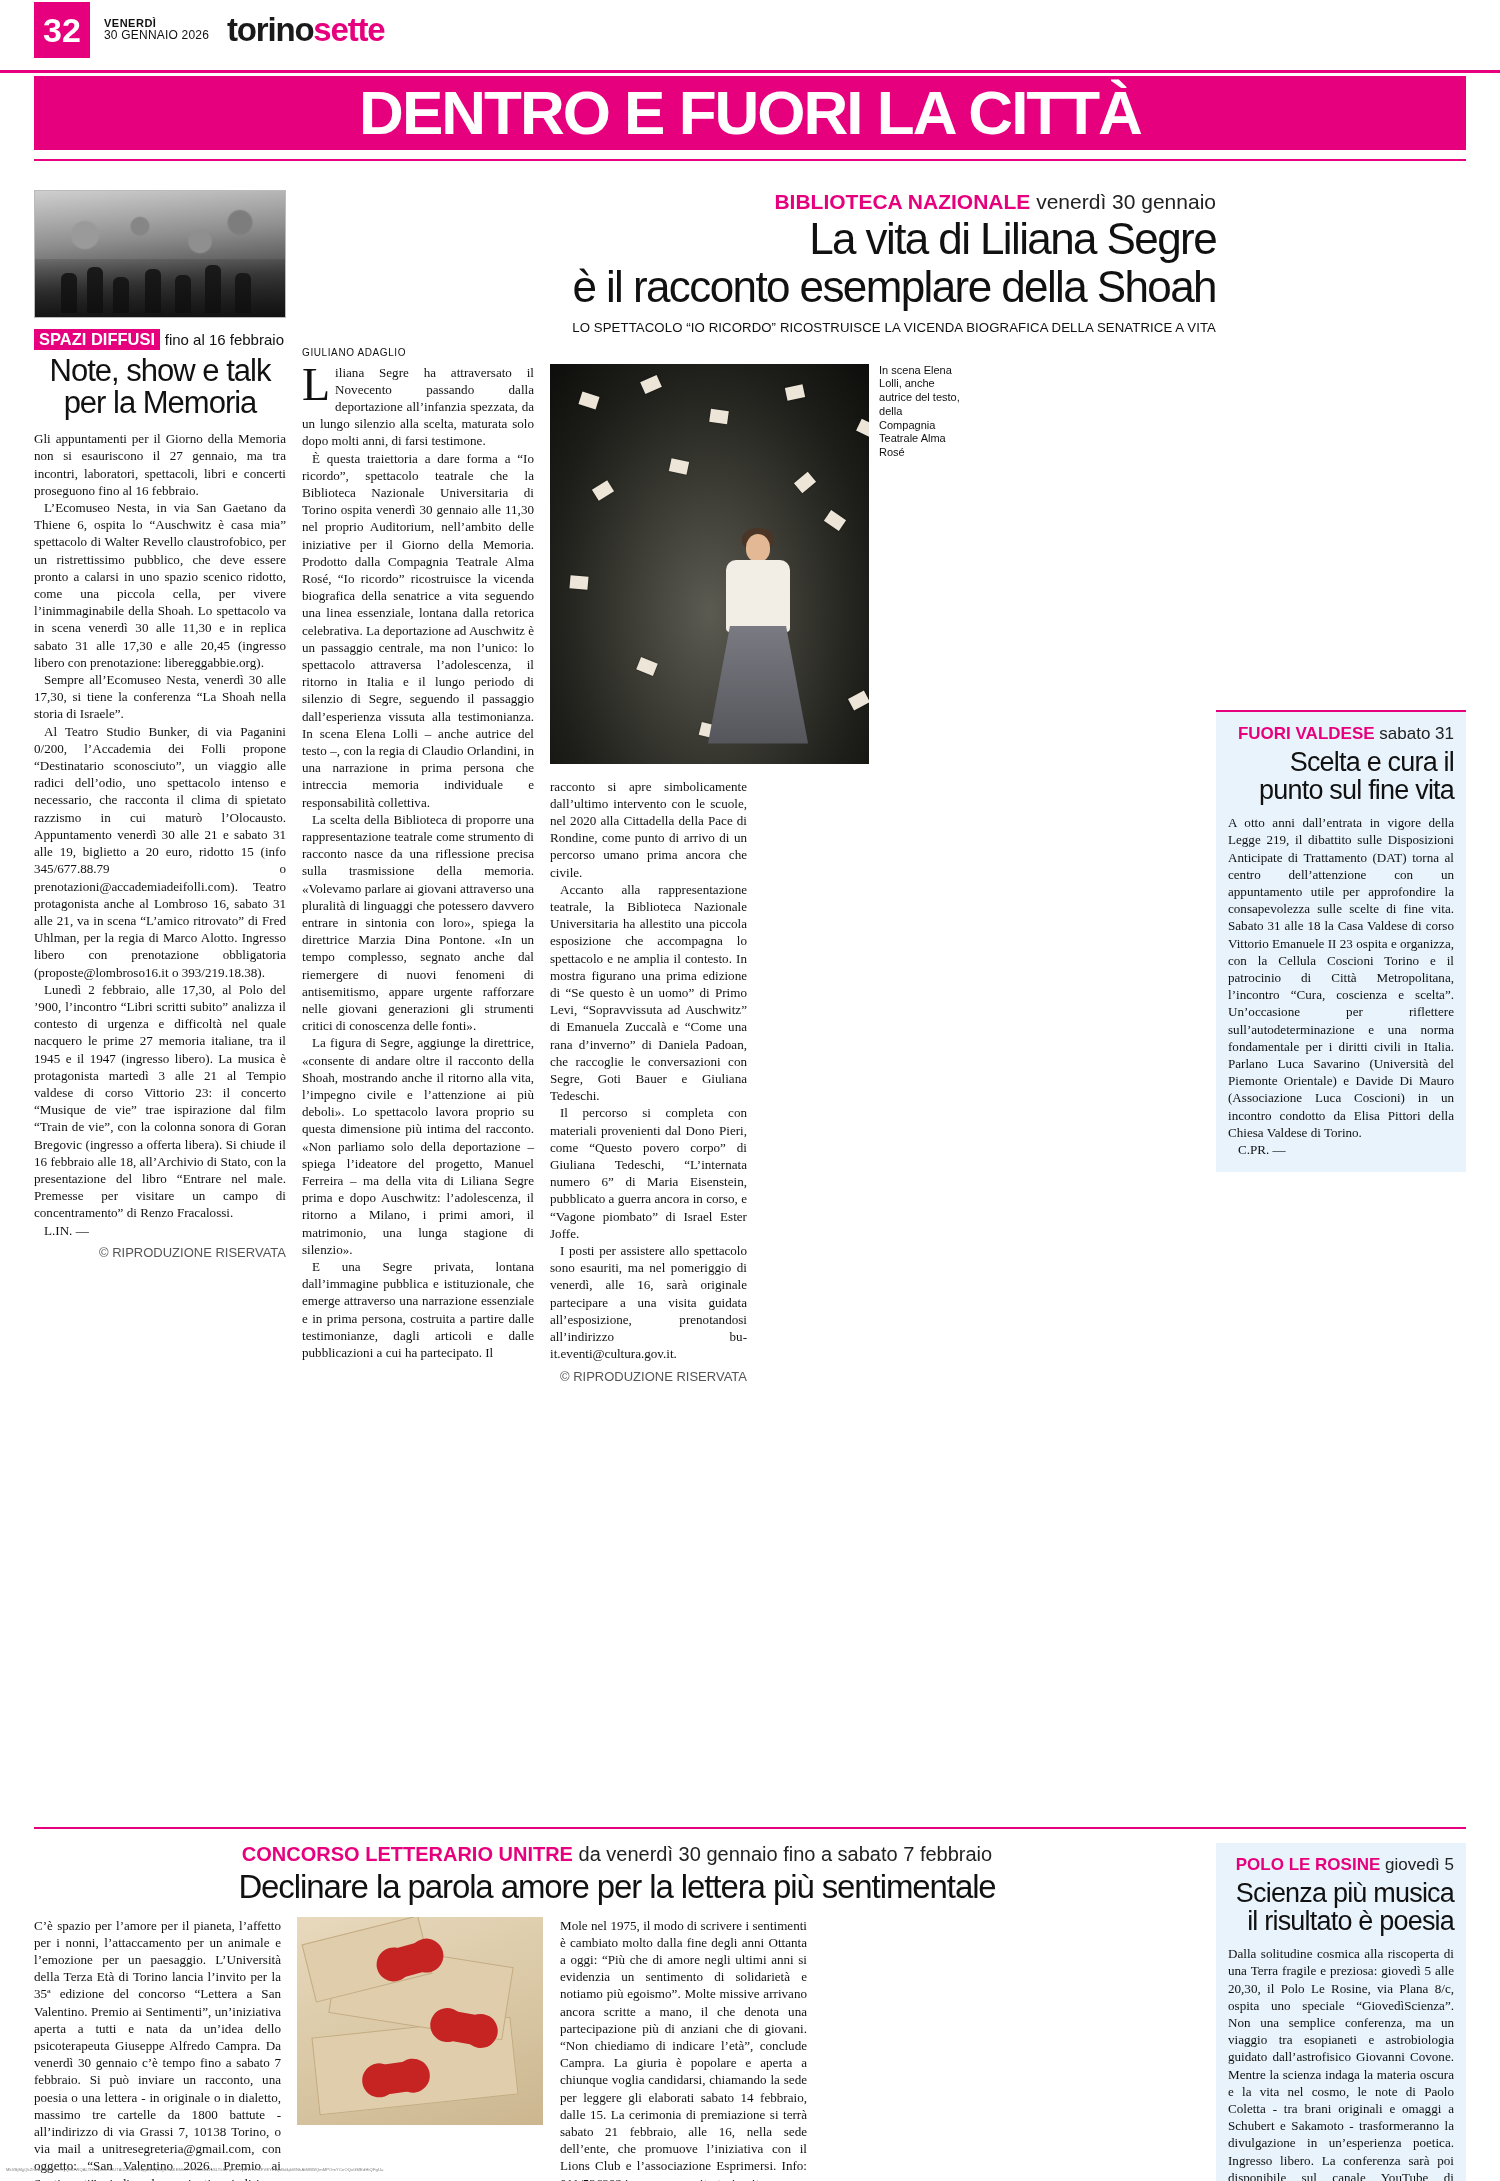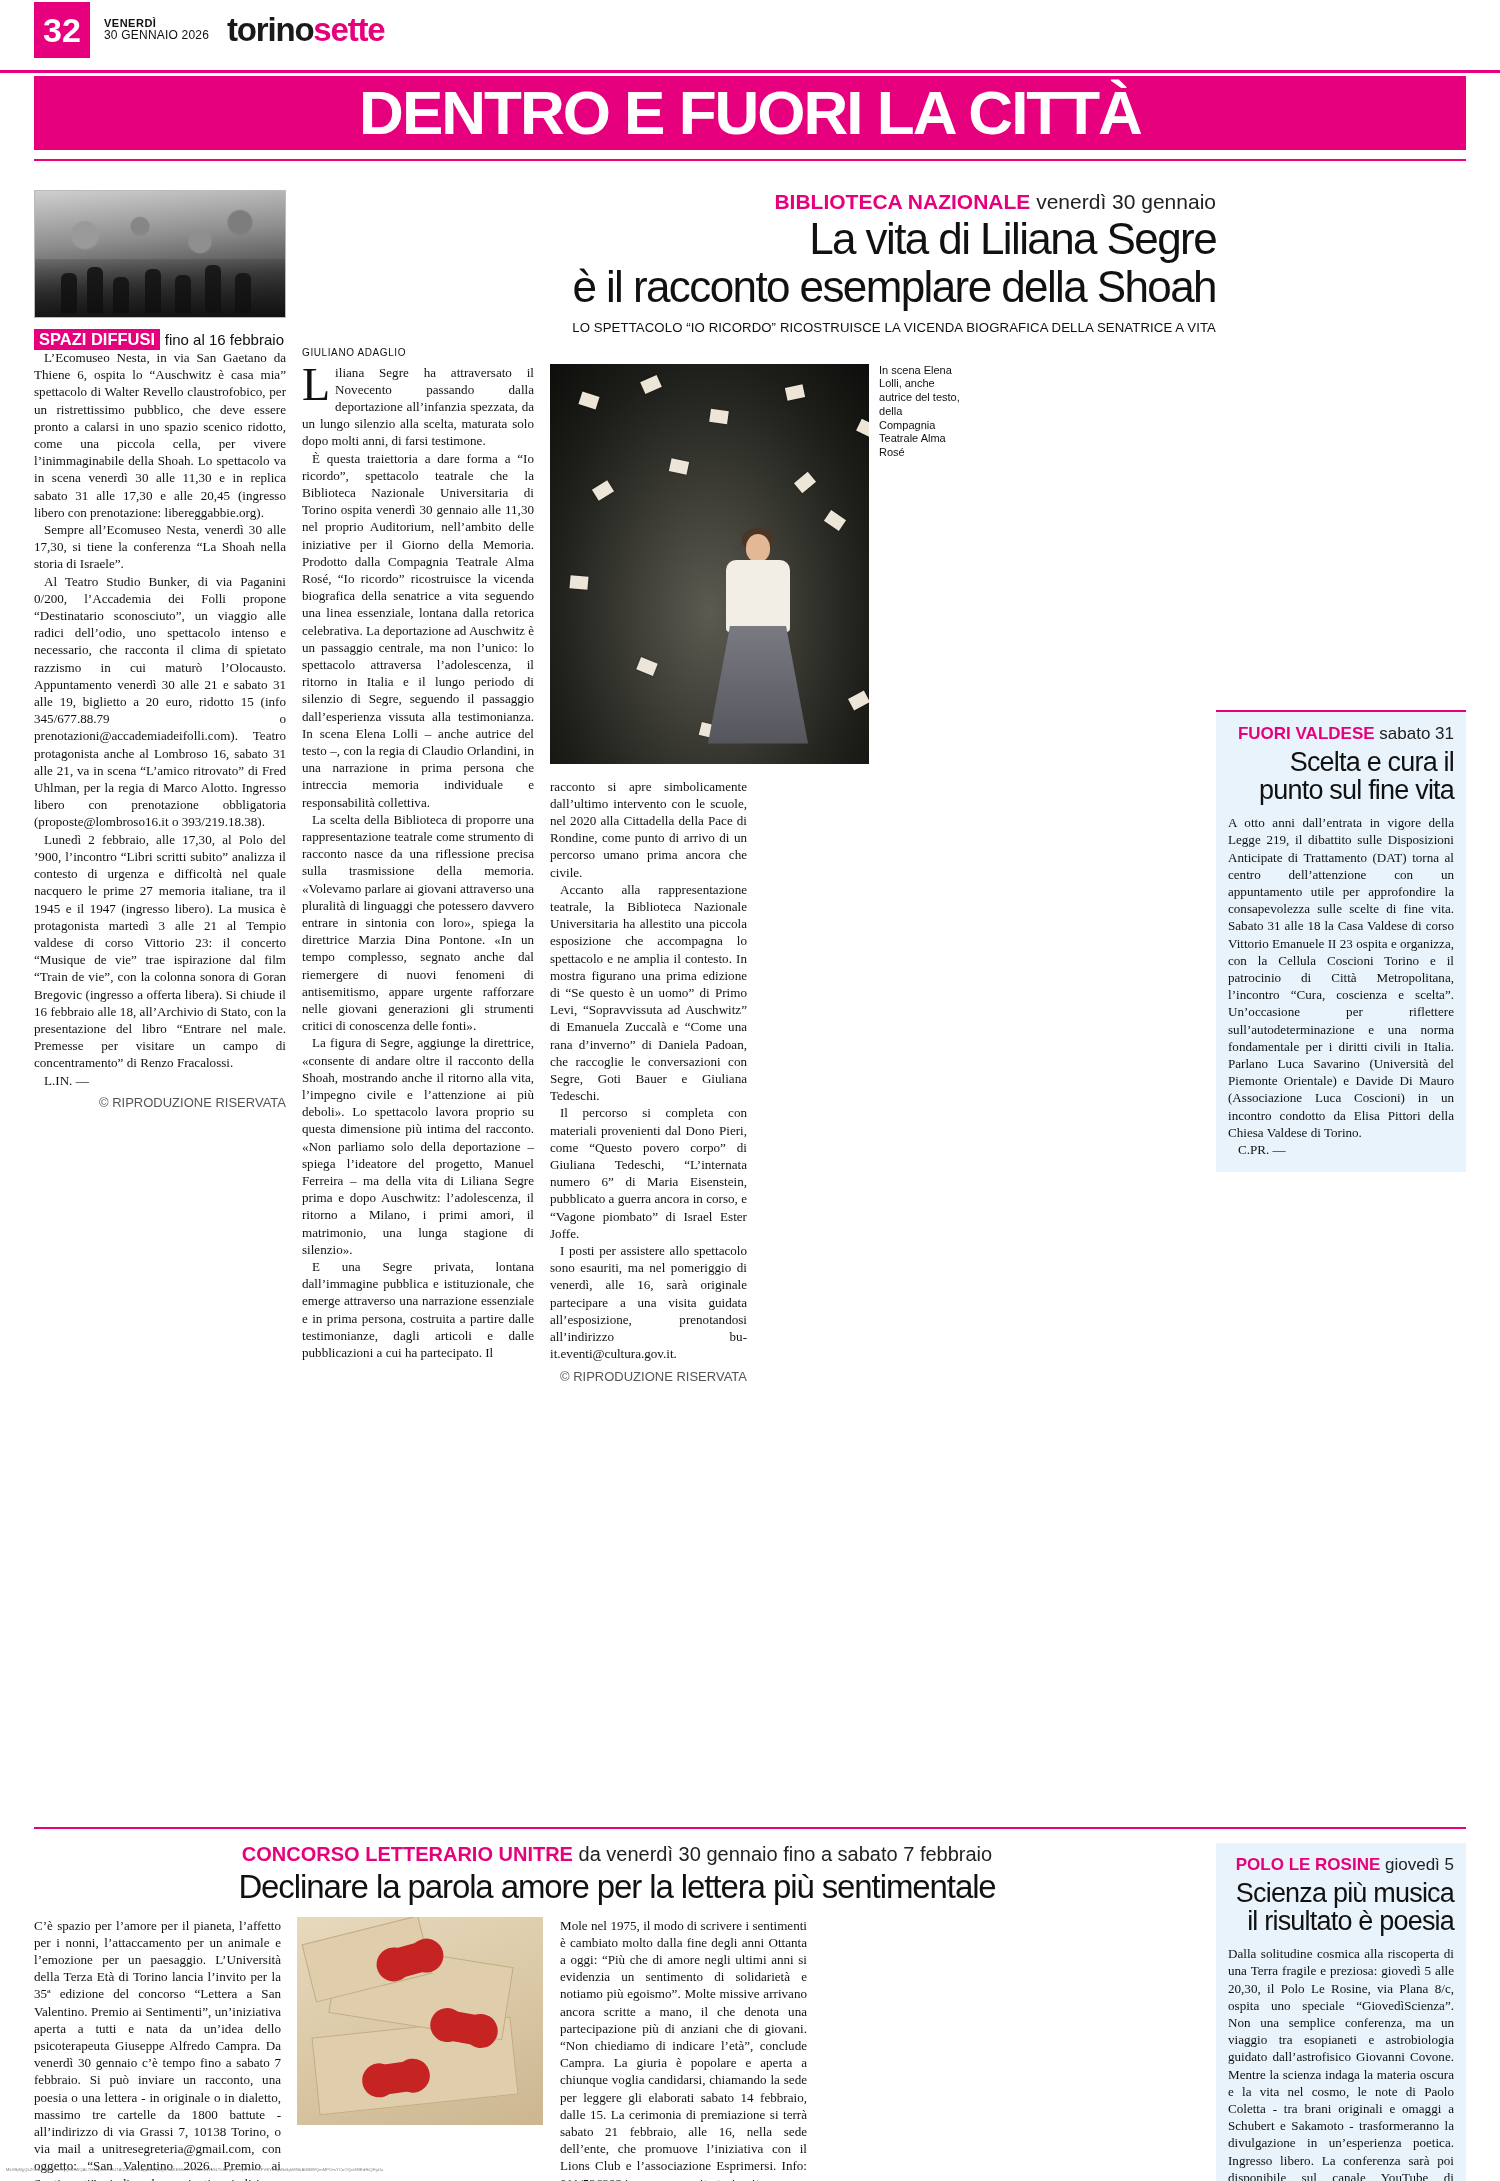--- a/index.html
+++ b/index.html
@@ -340,6 +340,7 @@
         <span class="badge">SPAZI DIFFUSI</span>
         <span class="sub">fino al 16 febbraio</span>
       </div>
+      <div class="sidebar-headline">Note, show e talk per la Memoria</div>
       <div class="body-col">
         <p>L’Ecomuseo Nesta, in via San Gaetano da Thiene 6, ospita lo “Auschwitz è casa mia” spettacolo di Walter Revello claustrofobico, per un ristrettissimo pubblico, che deve essere pronto a calarsi in uno spazio scenico ridotto, come una piccola cella, per vivere l’inimmaginabile della Shoah. Lo spettacolo va in scena venerdì 30 alle 11,30 e in replica sabato 31 alle 17,30 e alle 20,45 (ingresso libero con prenotazione: libereggabbie.org).</p>
         <p>Sempre all’Ecomuseo Nesta, venerdì 30 alle 17,30, si tiene la conferenza “La Shoah nella storia di Israele”.</p>

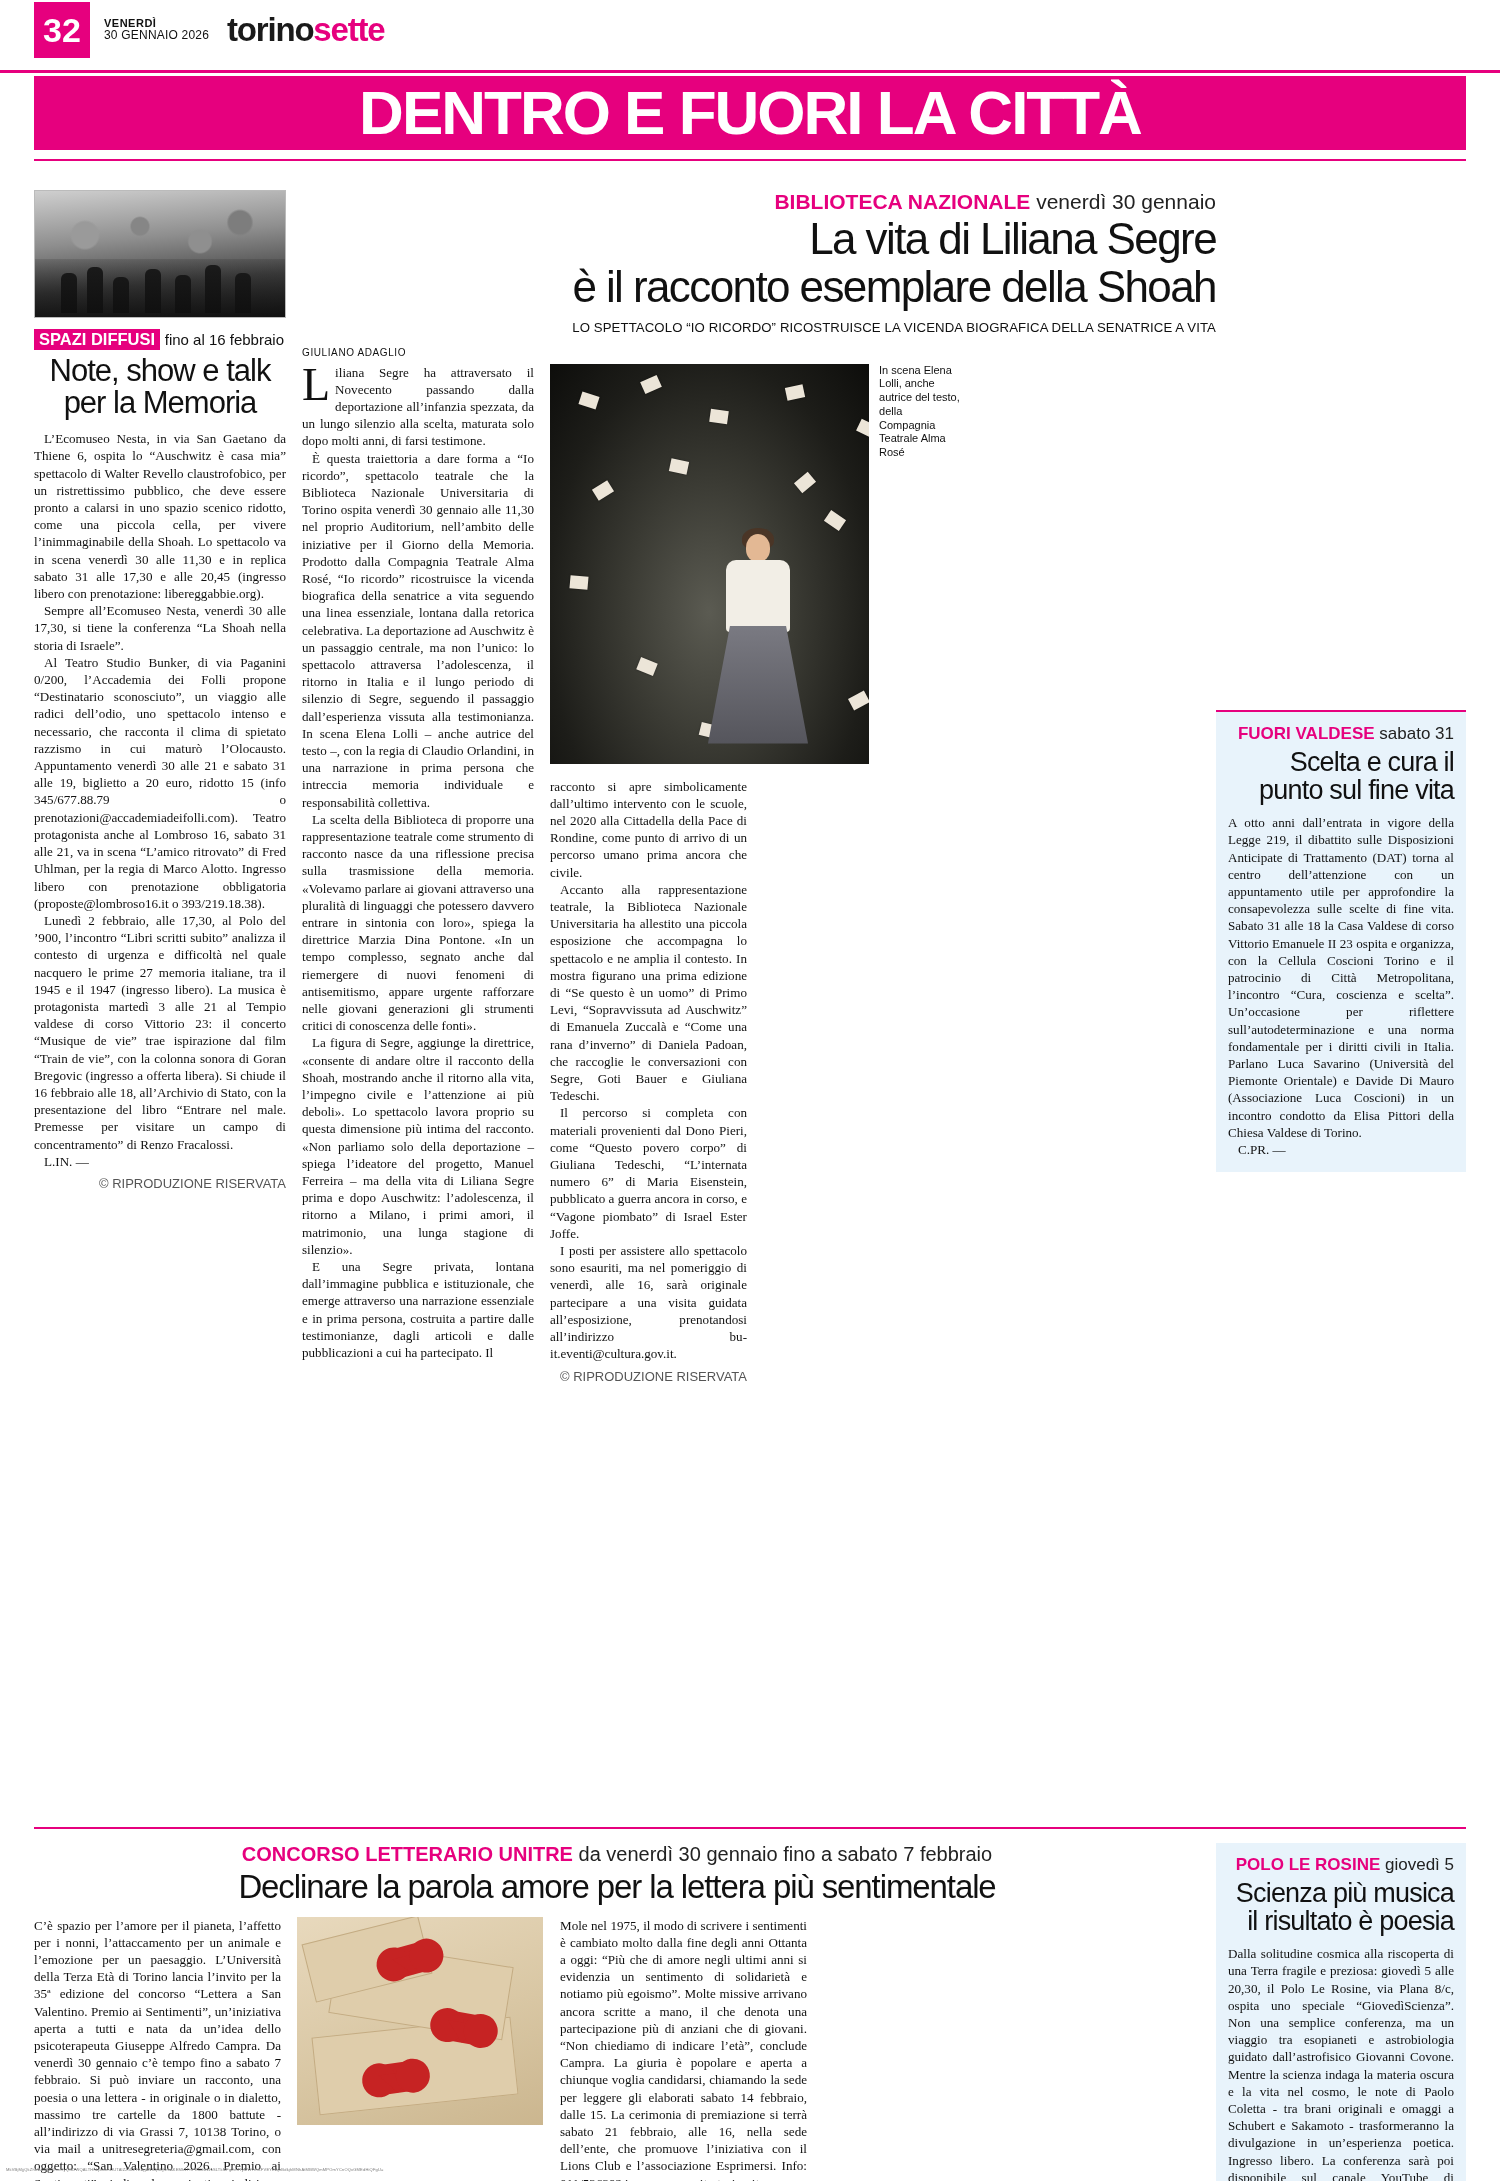--- a/index.html
+++ b/index.html
@@ -342,6 +342,7 @@
       </div>
       <div class="sidebar-headline">Note, show e talk per la Memoria</div>
       <div class="body-col">
+        <p class="first">Gli appuntamenti per il Giorno della Memoria non si esauriscono il 27 gennaio, ma tra incontri, laboratori, spettacoli, libri e concerti proseguono fino al 16 febbraio.</p>
         <p>L’Ecomuseo Nesta, in via San Gaetano da Thiene 6, ospita lo “Auschwitz è casa mia” spettacolo di Walter Revello claustrofobico, per un ristrettissimo pubblico, che deve essere pronto a calarsi in uno spazio scenico ridotto, come una piccola cella, per vivere l’inimmaginabile della Shoah. Lo spettacolo va in scena venerdì 30 alle 11,30 e in replica sabato 31 alle 17,30 e alle 20,45 (ingresso libero con prenotazione: libereggabbie.org).</p>
         <p>Sempre all’Ecomuseo Nesta, venerdì 30 alle 17,30, si tiene la conferenza “La Shoah nella storia di Israele”.</p>
         <p>Al Teatro Studio Bunker, di via Paganini 0/200, l’Accademia dei Folli propone “Destinatario sconosciuto”, un viaggio alle radici dell’odio, uno spettacolo intenso e necessario, che racconta il clima di spietato razzismo in cui maturò l’Olocausto. Appuntamento venerdì 30 alle 21 e sabato 31 alle 19, biglietto a 20 euro, ridotto 15 (info 345/677.88.79 o prenotazioni@accademiadeifolli.com). Teatro protagonista anche al Lombroso 16, sabato 31 alle 21, va in scena “L’amico ritrovato” di Fred Uhlman, per la regia di Marco Alotto. Ingresso libero con prenotazione obbligatoria (proposte@lombroso16.it o 393/219.18.38).</p>

